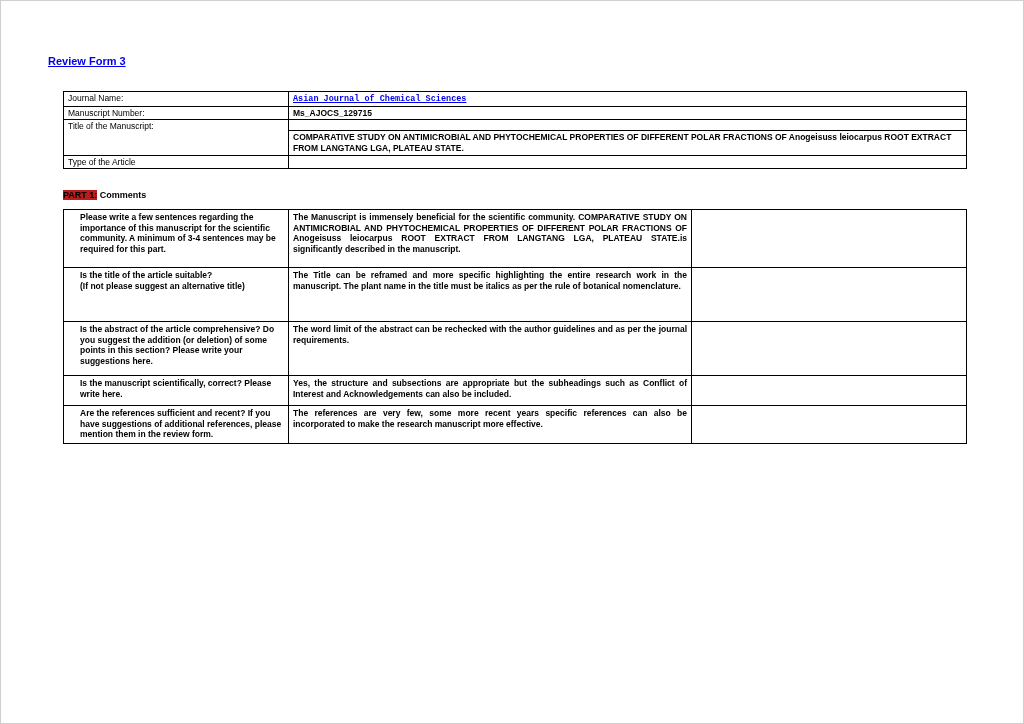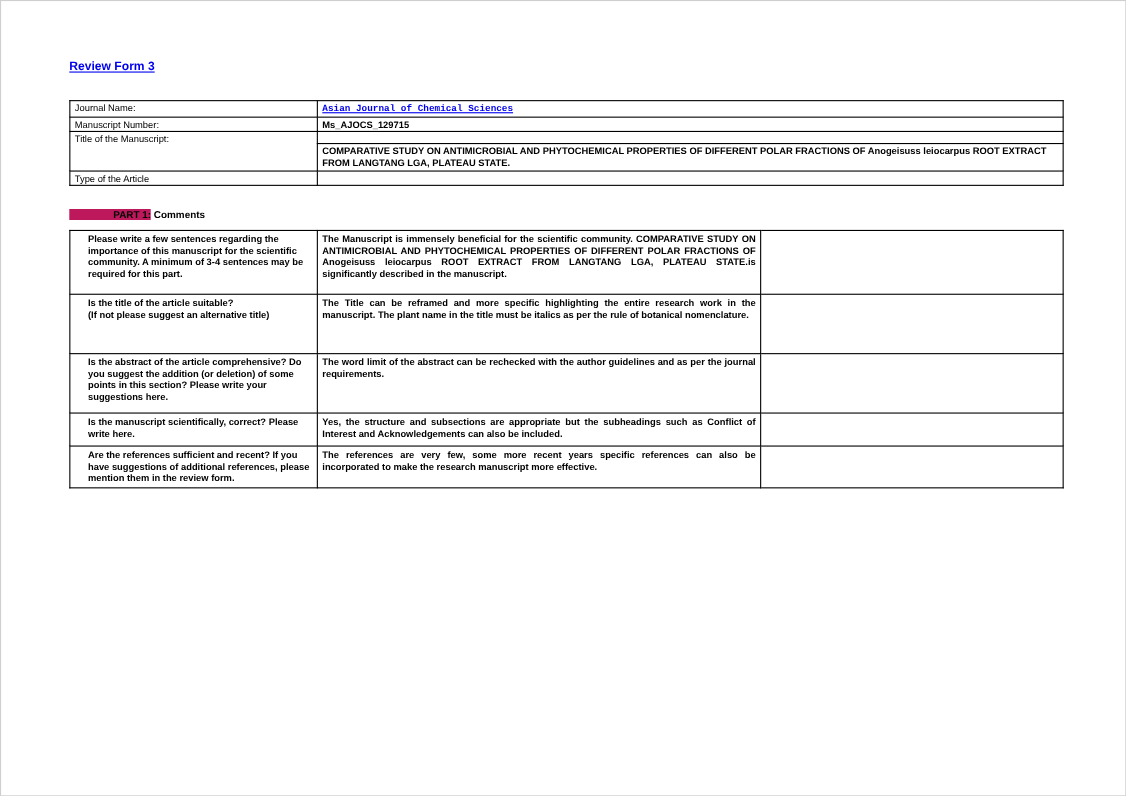--- a/index.html
+++ b/index.html
@@ -20,7 +20,7 @@
   .doc-title {
     position: absolute;
     top: 54px;
-    left: 62px;
+    left: 47px;
     font-size: 11px;
     font-weight: bold;
     text-decoration: underline;

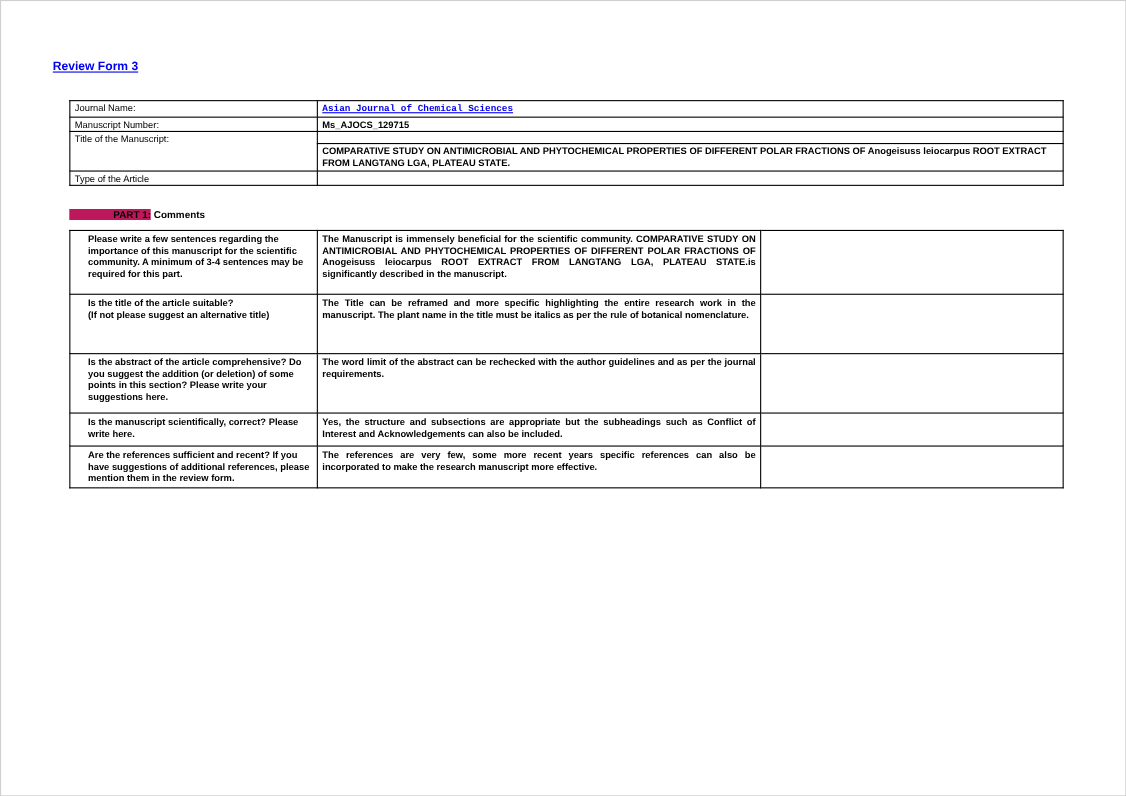--- a/index.html
+++ b/index.html
@@ -56,7 +56,7 @@
     font-size: 9px;
     font-weight: bold;
   }
-  .hl { background: #be185d; padding-left: 40px; }
+  .hl { background: #b91c1c; }
   .comments-table { position: absolute; top: 208px; left: 62px; }
   .q-cell {
     font-weight: bold;

